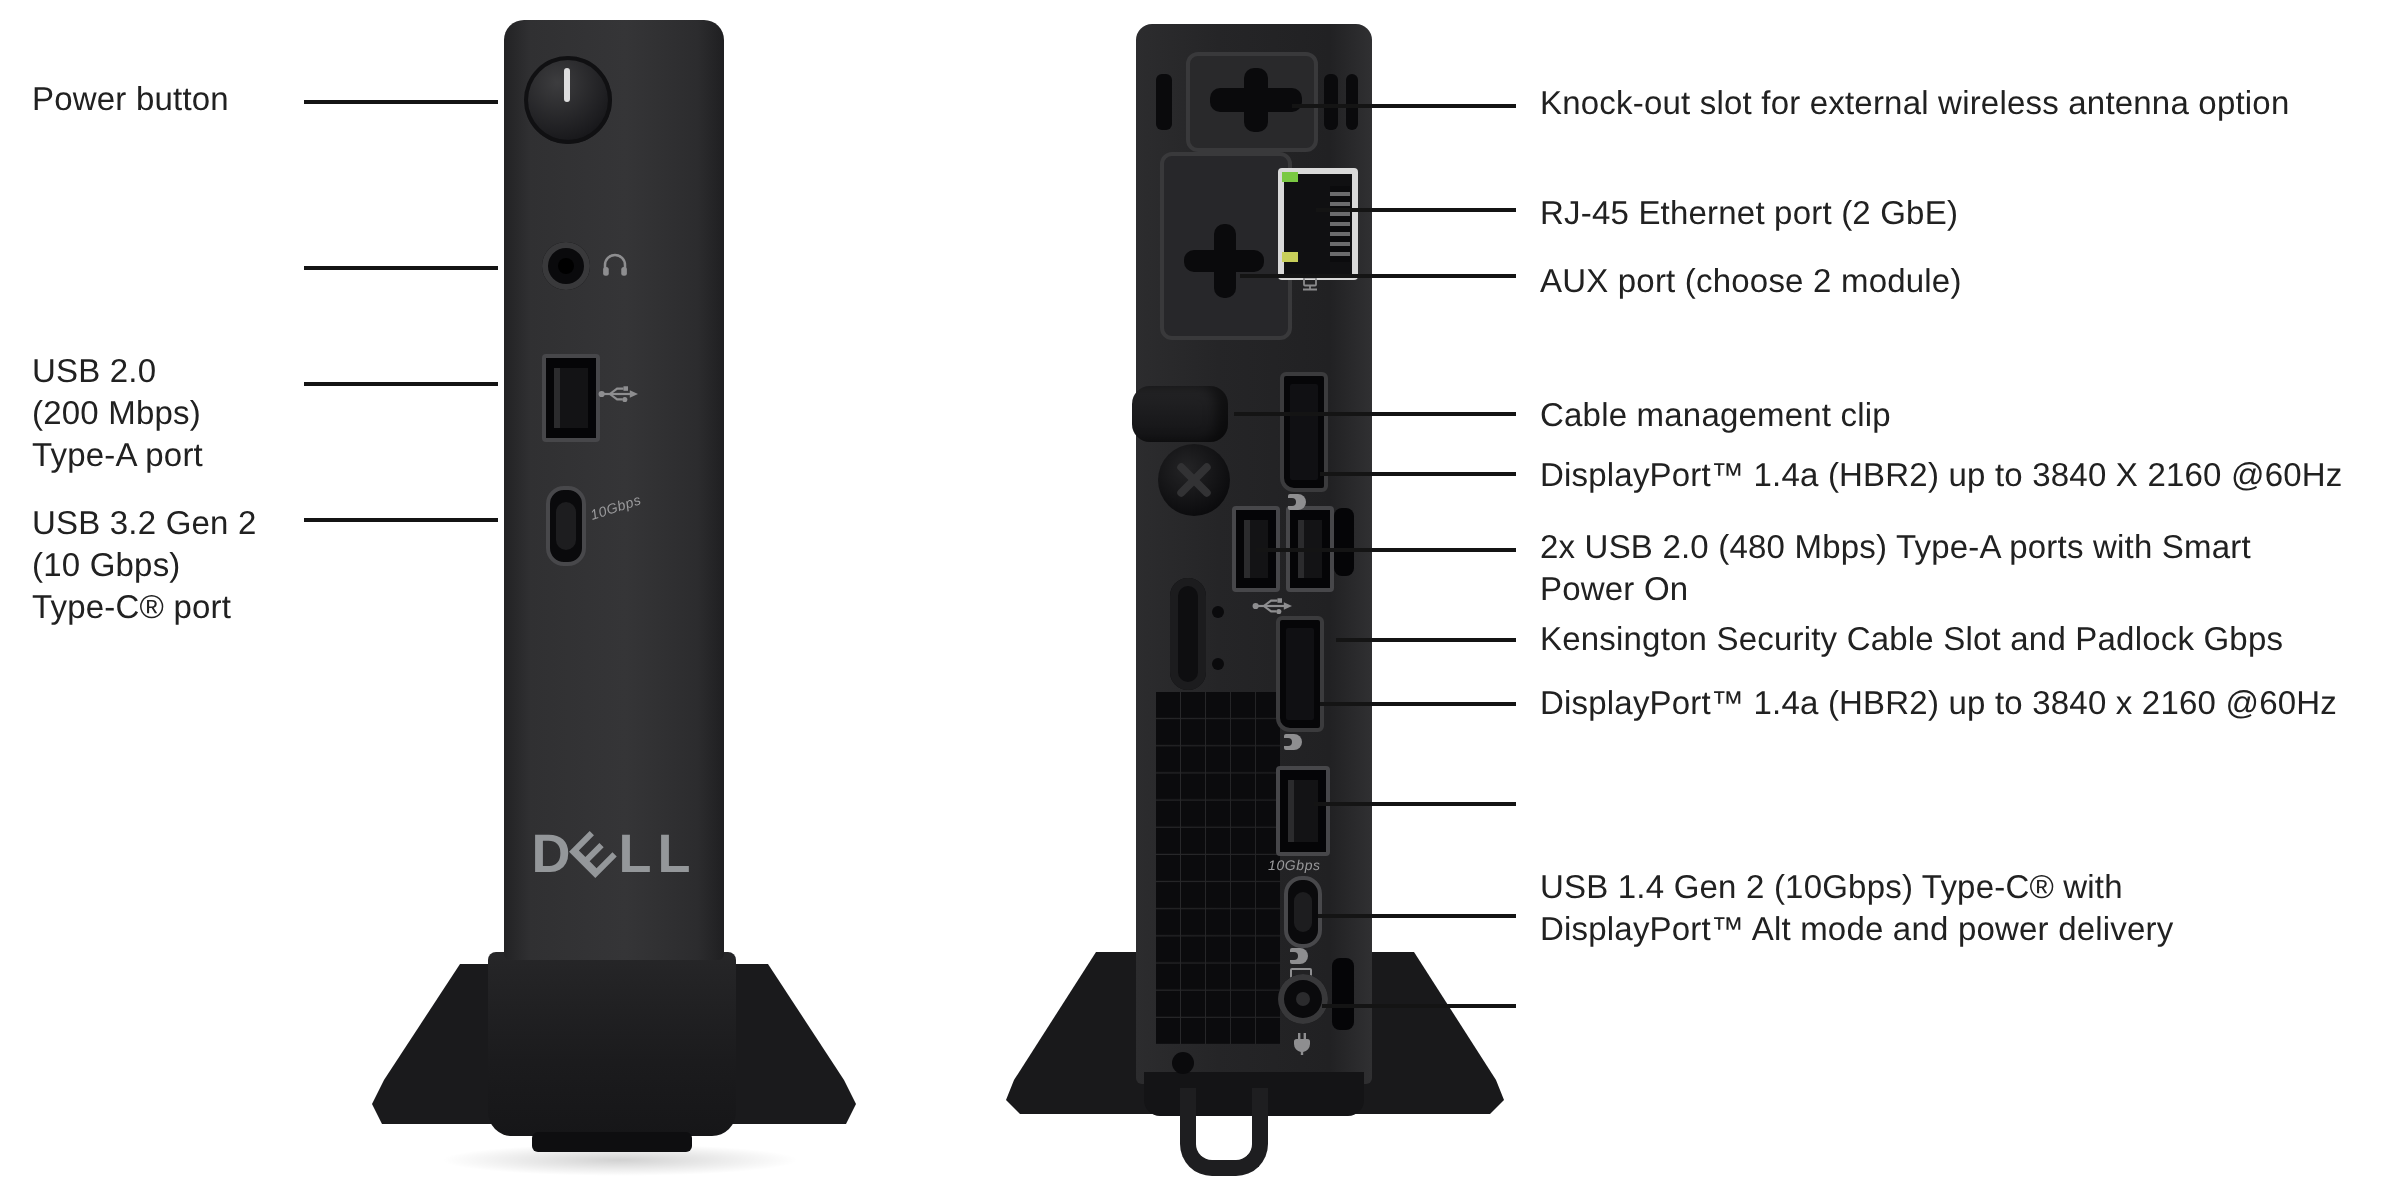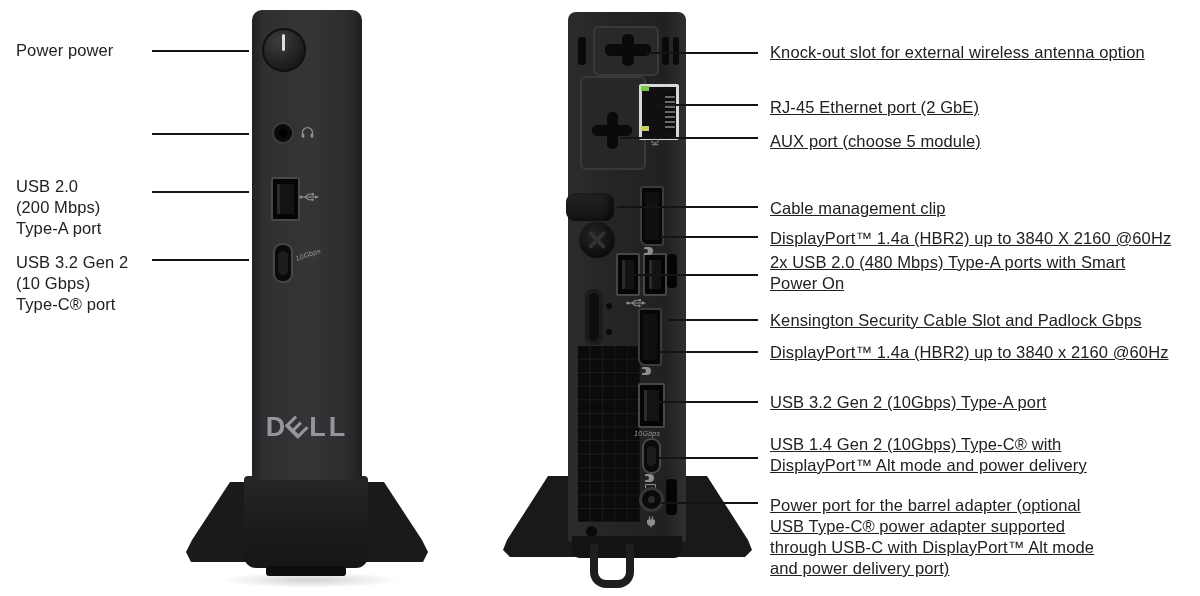--- a/index.html
+++ b/index.html
@@ -126,7 +126,7 @@
 
 <div class="canvas">
 
-  <div class="cl left" style="top:40px">Power power</div>
+  <div class="cl left" style="top:40px">Power button</div>
   <div class="cl left" style="top:176px">USB 2.0
 (200 Mbps)
 Type-A port</div>

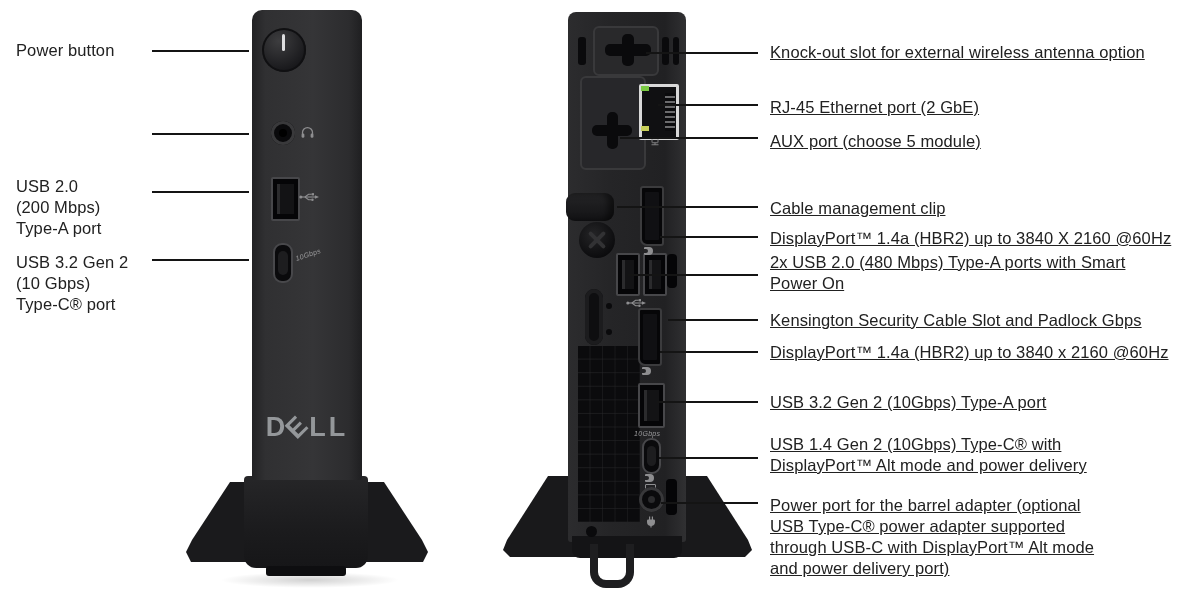--- a/index.html
+++ b/index.html
@@ -14,7 +14,7 @@
     white-space:pre-line;letter-spacing:.1px;
   }
   .cl.left{left:16px;}
-  .cl.right{left:770px;text-decoration:underline;}
+  .cl.right{left:770px;}
   
   .ln{position:absolute;height:2px;background:#141414;z-index:6;}
   

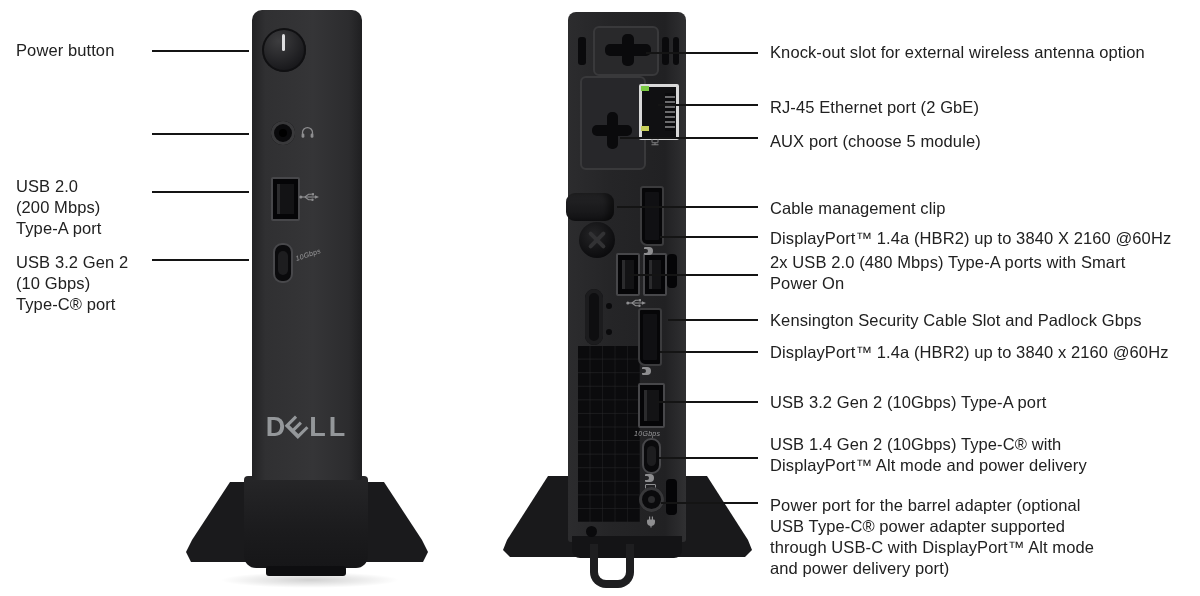--- a/index.html
+++ b/index.html
@@ -295,7 +295,7 @@
 
   <div class="cl right" style="top:42px">Knock-out slot for external wireless antenna option</div>
   <div class="cl right" style="top:97px">RJ-45 Ethernet port (2 GbE)</div>
-  <div class="cl right" style="top:131px">AUX port (choose 5 module)</div>
+  <div class="cl right" style="top:131px">AUX port (choose 2 module)</div>
   <div class="cl right" style="top:198px">Cable management clip</div>
   <div class="cl right" style="top:228px">DisplayPort™ 1.4a (HBR2) up to 3840 X 2160 @60Hz</div>
   <div class="cl right" style="top:252px">2x USB 2.0 (480 Mbps) Type-A ports with Smart

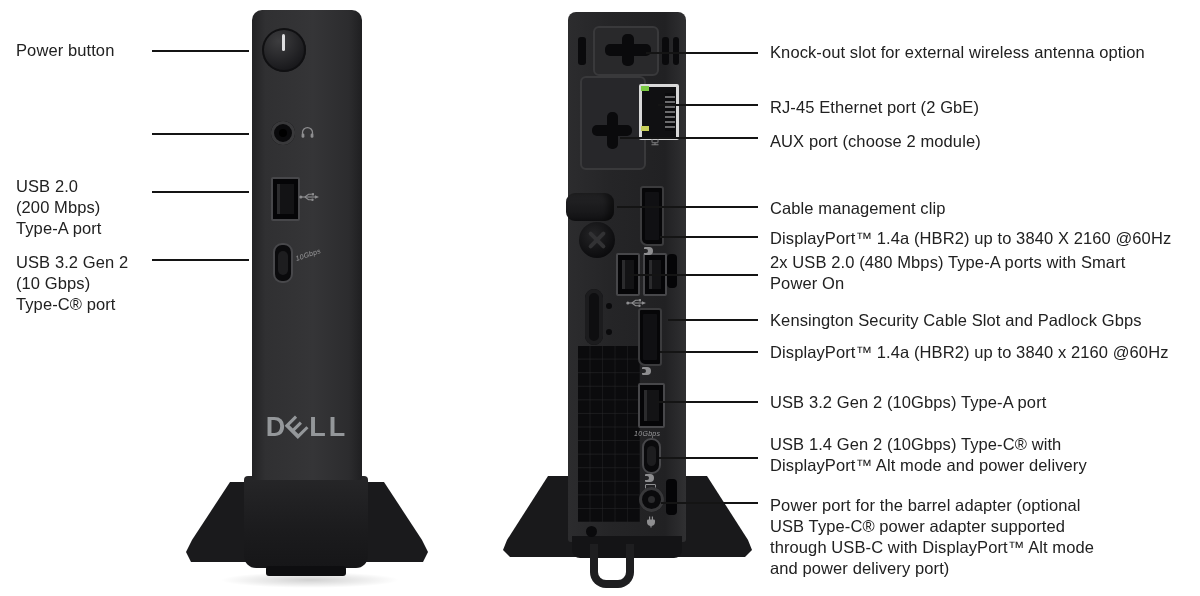--- a/index.html
+++ b/index.html
@@ -298,7 +298,7 @@
   <div class="cl right" style="top:131px">AUX port (choose 2 module)</div>
   <div class="cl right" style="top:198px">Cable management clip</div>
   <div class="cl right" style="top:228px">DisplayPort™ 1.4a (HBR2) up to 3840 X 2160 @60Hz</div>
-  <div class="cl right" style="top:252px">2x USB 2.0 (480 Mbps) Type-A ports with Smart
+  <div class="cl right" style="top:264px">2x USB 2.0 (480 Mbps) Type-A ports with Smart
 Power On</div>
   <div class="cl right" style="top:310px">Kensington Security Cable Slot and Padlock Gbps</div>
   <div class="cl right" style="top:342px">DisplayPort™ 1.4a (HBR2) up to 3840 x 2160 @60Hz</div>

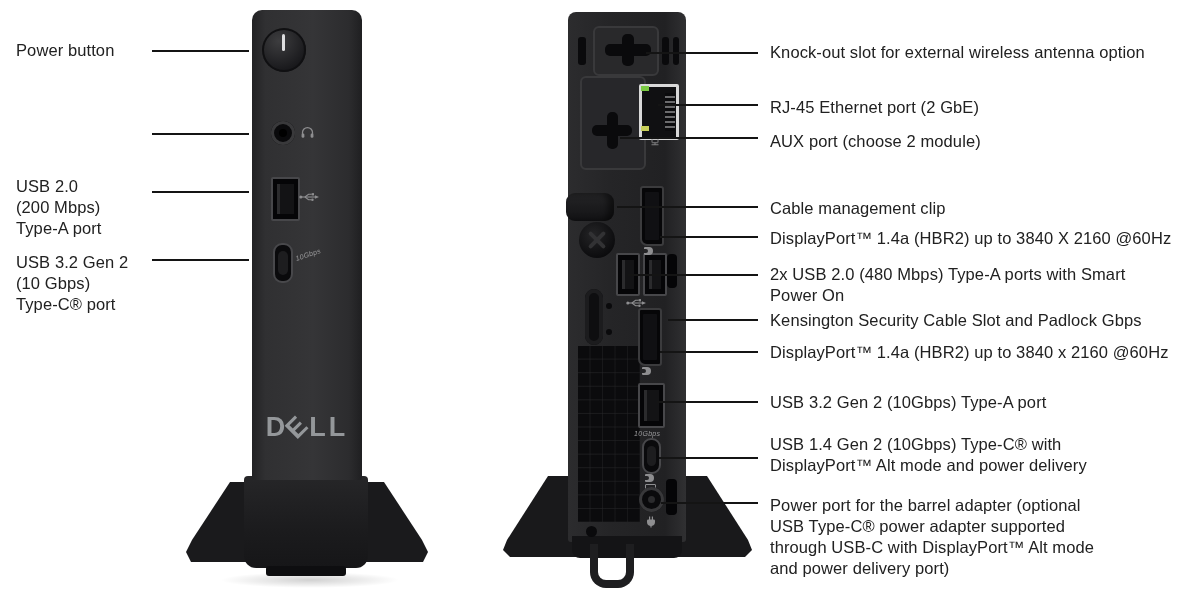--- a/index.html
+++ b/index.html
@@ -302,7 +302,6 @@
 Power On</div>
   <div class="cl right" style="top:310px">Kensington Security Cable Slot and Padlock Gbps</div>
   <div class="cl right" style="top:342px">DisplayPort™ 1.4a (HBR2) up to 3840 x 2160 @60Hz</div>
-  <div class="cl right" style="top:392px">USB 3.2 Gen 2 (10Gbps) Type-A port</div>
   <div class="cl right" style="top:434px">USB 1.4 Gen 2 (10Gbps) Type-C® with
 DisplayPort™ Alt mode and power delivery</div>
   <div class="cl right" style="top:495px">Power port for the barrel adapter (optional

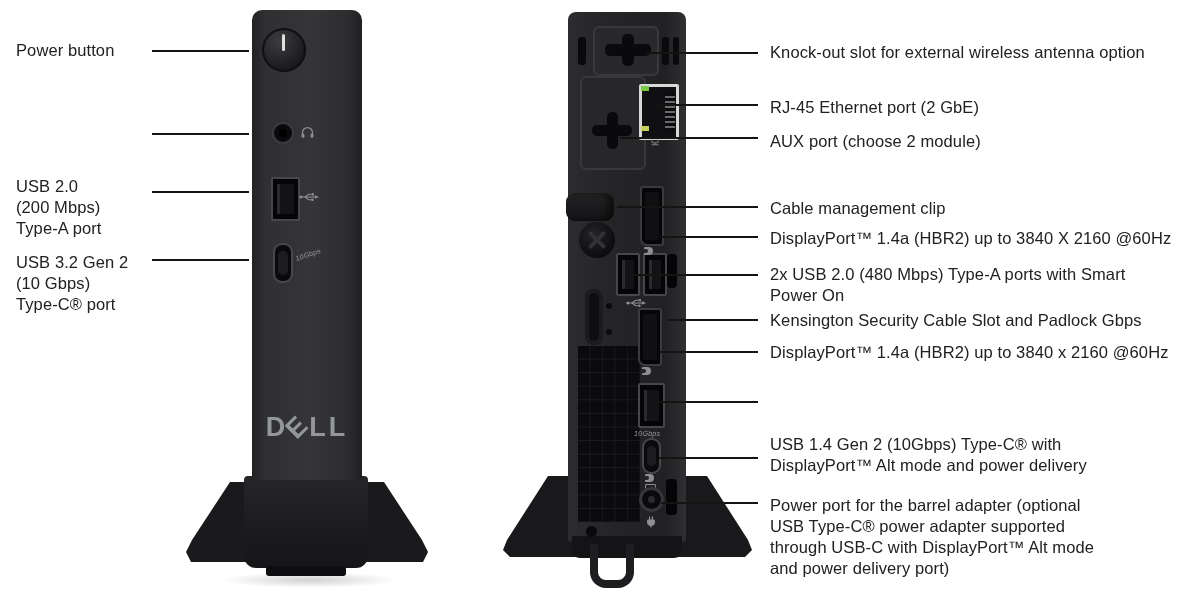--- a/index.html
+++ b/index.html
@@ -304,10 +304,6 @@
   <div class="cl right" style="top:342px">DisplayPort™ 1.4a (HBR2) up to 3840 x 2160 @60Hz</div>
   <div class="cl right" style="top:434px">USB 1.4 Gen 2 (10Gbps) Type-C® with
 DisplayPort™ Alt mode and power delivery</div>
-  <div class="cl right" style="top:495px">Power port for the barrel adapter (optional
-USB Type-C® power adapter supported
-through USB-C with DisplayPort™ Alt mode
-and power delivery port)</div>
 
 </div>
 

